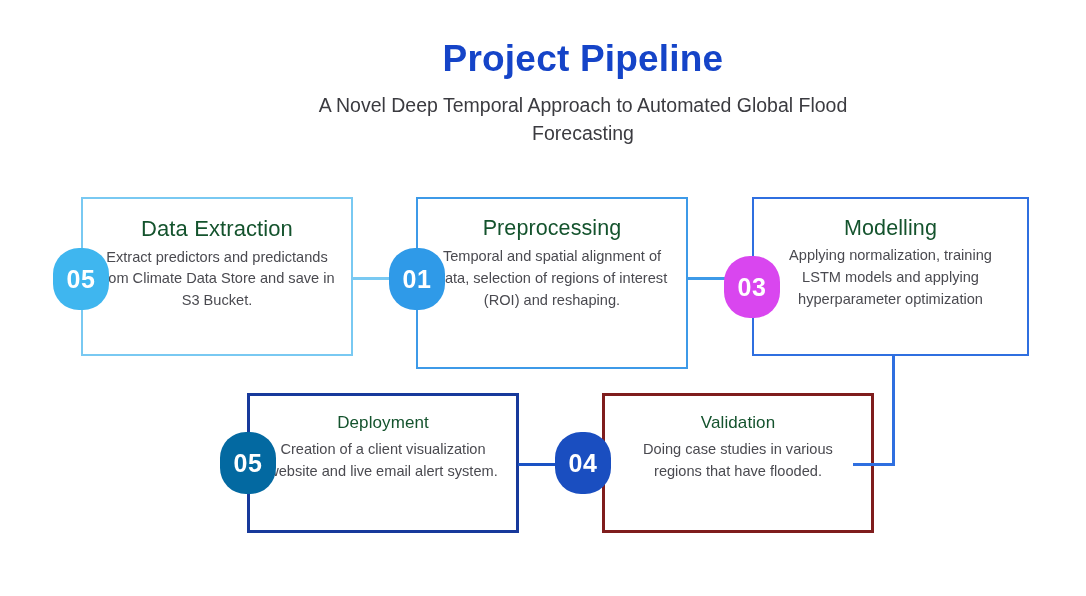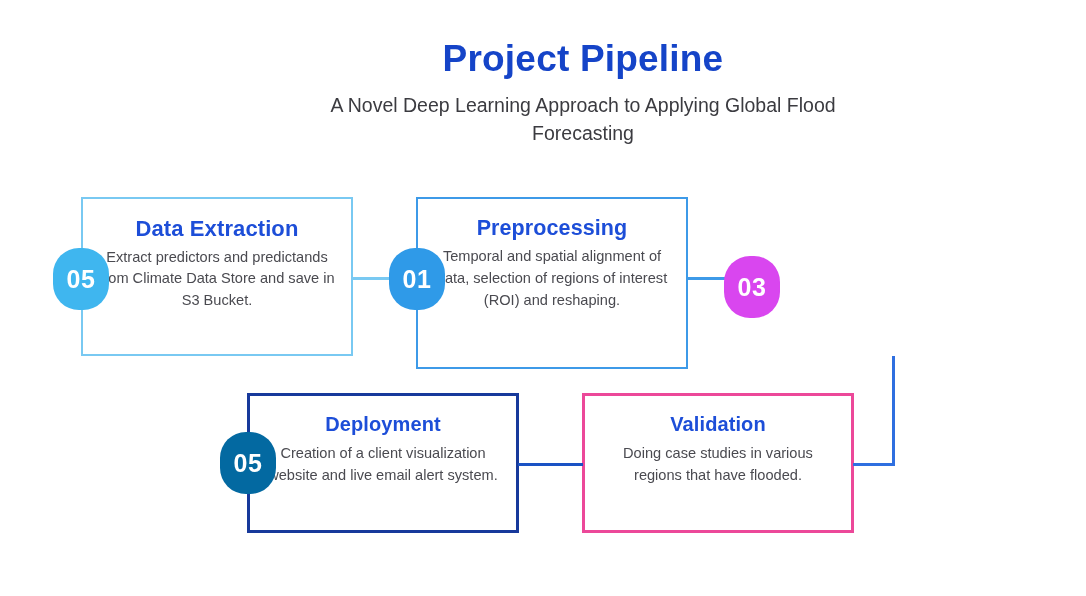--- a/index.html
+++ b/index.html
@@ -131,7 +131,7 @@
 
   <div class="header">
     <h1 class="page-title">Project Pipeline</h1>
-    <p class="page-subtitle">A Novel Deep Learning Approach to Applying Global Flood Forecasting</p>
+    <p class="page-subtitle">A Novel Deep Temporal Approach to Automated Global Flood Forecasting</p>
   </div>
 
   <div class="conn" id="conn-1-2"></div>

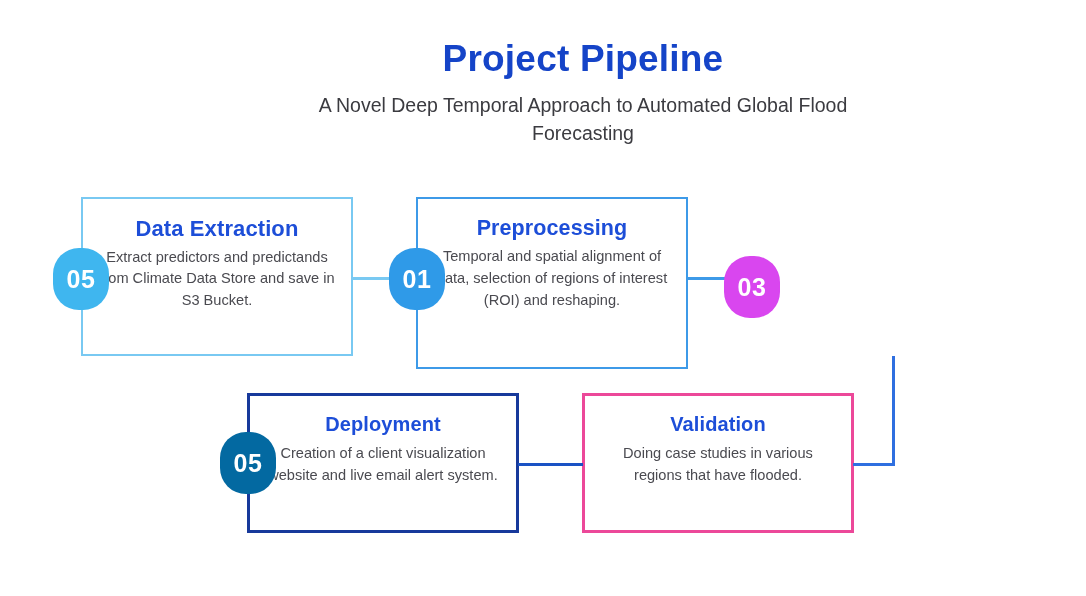--- a/index.html
+++ b/index.html
@@ -61,8 +61,8 @@
   }
   .step-title {
     font-size: 21.5px;
-    font-weight: bold;
-    color: #1d4ed8;
+    font-weight: normal;
+    color: #14532d;
     line-height: 1.25;
     margin: 0 0 4px 0;
     text-align: right;

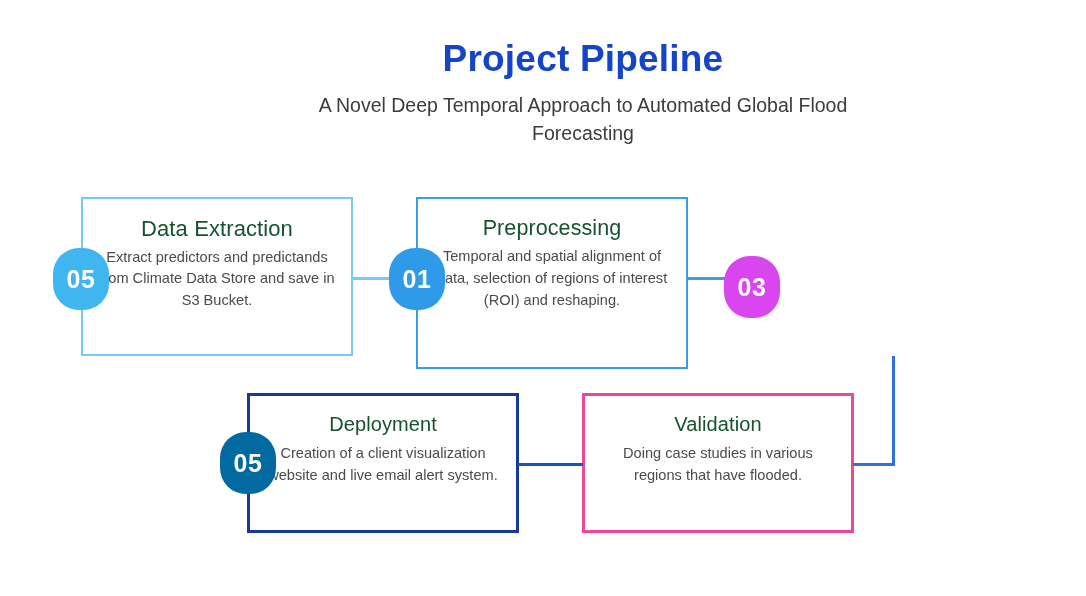--- a/index.html
+++ b/index.html
@@ -152,6 +152,10 @@
   </div>
   <div class="step-badge" id="badge-2">01</div>
 
+  <div class="step-box" id="box-3">
+    <div class="step-title">Modelling</div>
+    <div class="step-desc">Applying normalization, training LSTM models and applying hyperparameter optimization</div>
+  </div>
   <div class="step-badge" id="badge-3">03</div>
 
   <div class="step-box" id="box-4">

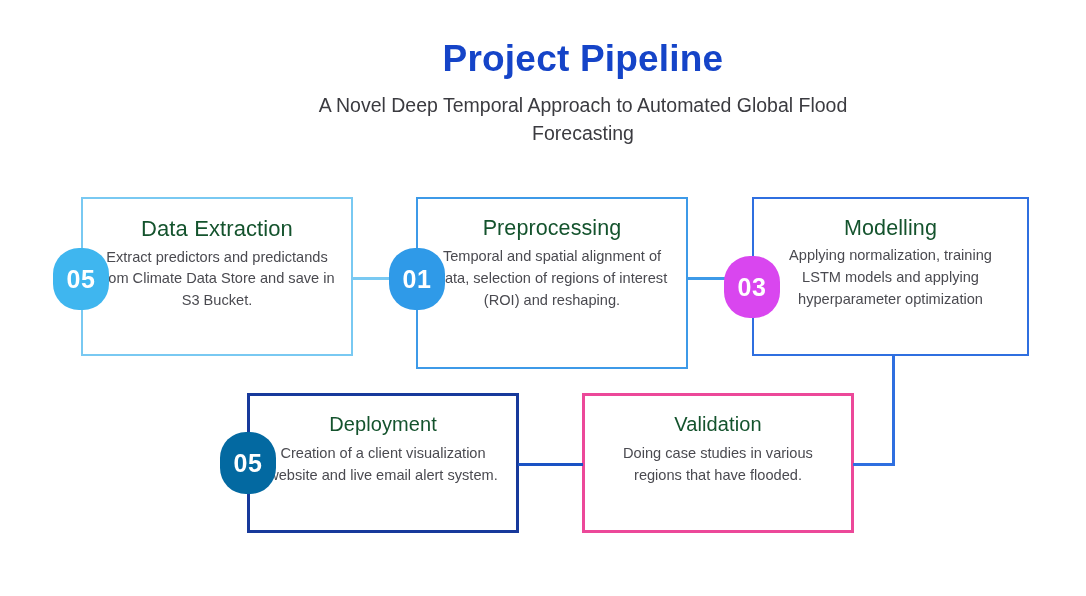--- a/index.html
+++ b/index.html
@@ -85,7 +85,7 @@
   #box-5 { left: 247px; top: 393px; width: 272px; height: 140px; border: 3px solid #17399b; }
 
   #box-1 .step-title { font-size: 22px; }
-  #box-4 .step-title, #box-5 .step-title { font-size: 20px; margin-bottom: 6px; }
+  #box-4 .step-title, #box-5 .step-title { font-size: 17px; margin-bottom: 6px; }
   #box-3 .step-title { margin-bottom: 3px; }
 
   

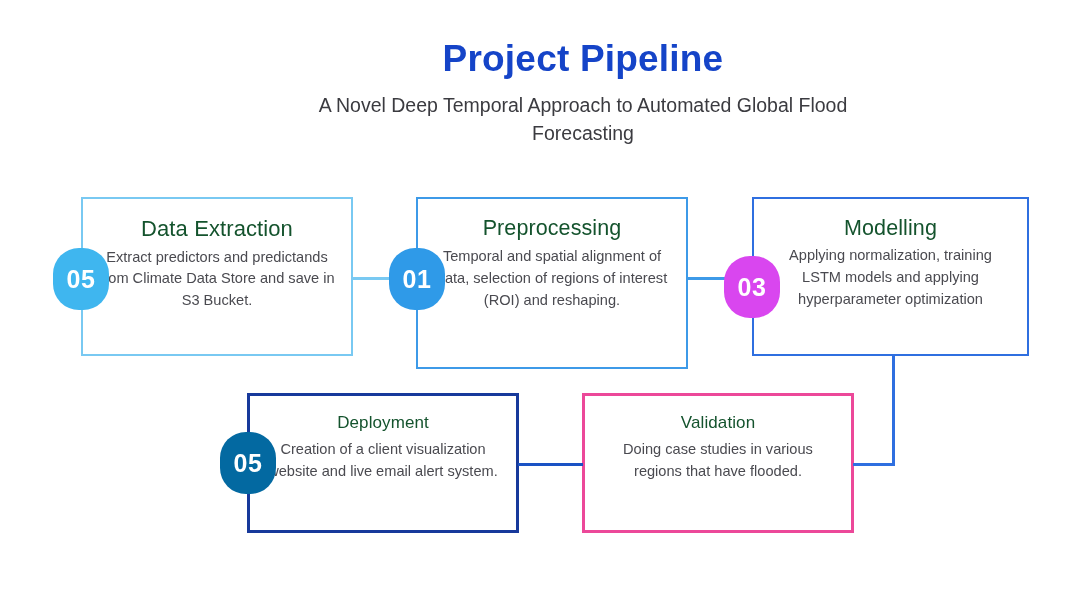--- a/index.html
+++ b/index.html
@@ -81,7 +81,7 @@
   #box-1 { left: 81px;  top: 197px; width: 272px; height: 159px; border: 2px solid #79c9f2; }
   #box-2 { left: 416px; top: 197px; width: 272px; height: 172px; border: 2px solid #3d9ae8; }
   #box-3 { left: 752px; top: 197px; width: 277px; height: 159px; border: 2px solid #2f6fe0; }
-  #box-4 { left: 582px; top: 393px; width: 272px; height: 140px; border: 3px solid #ec4899; }
+  #box-4 { left: 602px; top: 393px; width: 272px; height: 140px; border: 3px solid #7f1d1d; }
   #box-5 { left: 247px; top: 393px; width: 272px; height: 140px; border: 3px solid #17399b; }
 
   #box-1 .step-title { font-size: 22px; }

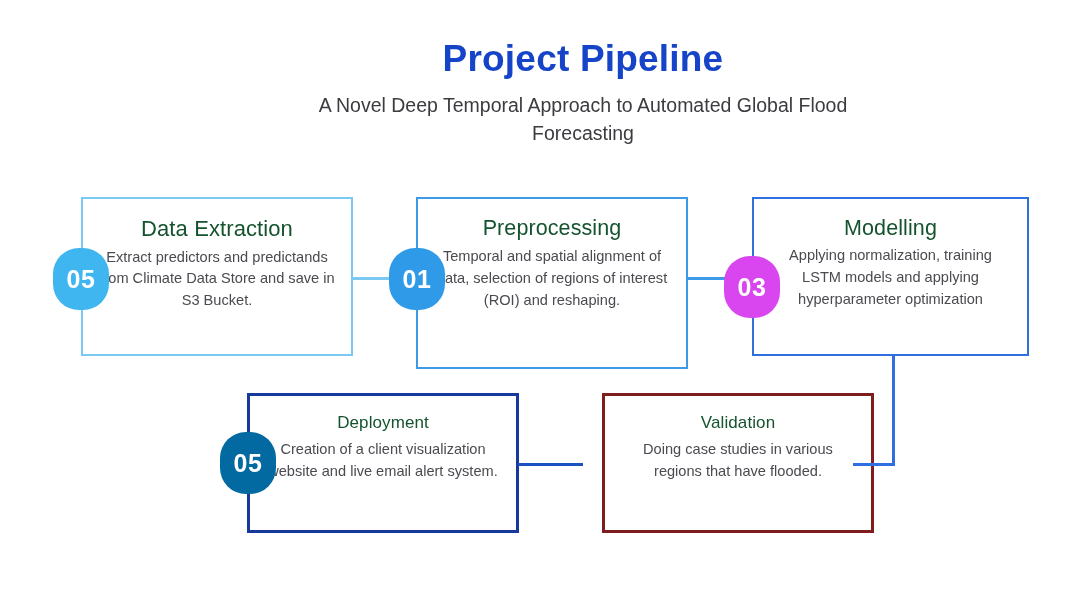--- a/index.html
+++ b/index.html
@@ -162,6 +162,7 @@
     <div class="step-title">Validation</div>
     <div class="step-desc">Doing case studies in various regions that have flooded.</div>
   </div>
+  <div class="step-badge" id="badge-4">04</div>
 
   <div class="step-box" id="box-5">
     <div class="step-title">Deployment</div>

